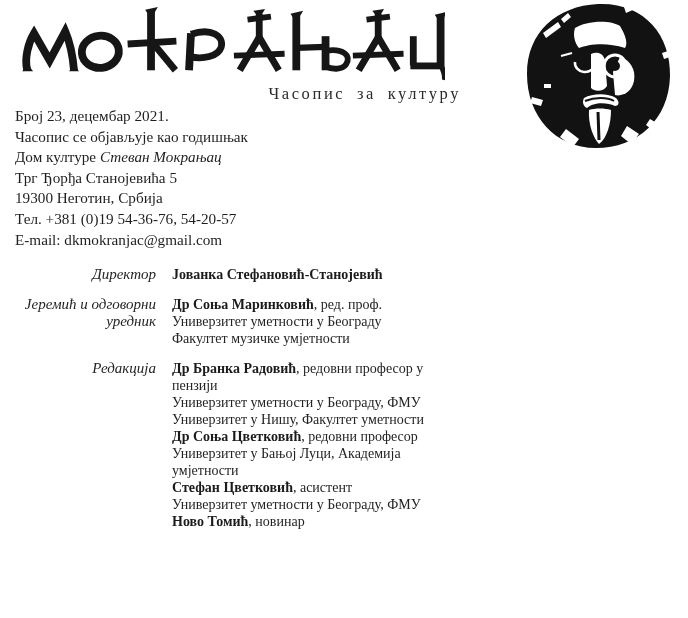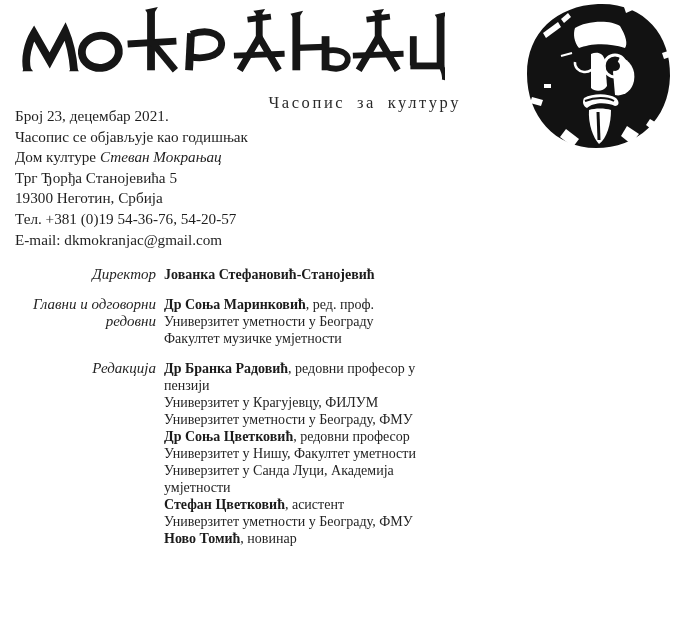--- a/index.html
+++ b/index.html
@@ -20,7 +20,7 @@
   .logo-block{position:absolute;left:15px;top:4px;width:446px;}
   .logo-svg{display:block;}
   .logo-subtitle{
-    margin-top:11px;
+    margin-top:2px;
     text-align:right;
     font-size:16.5px;
     letter-spacing:2.6px;

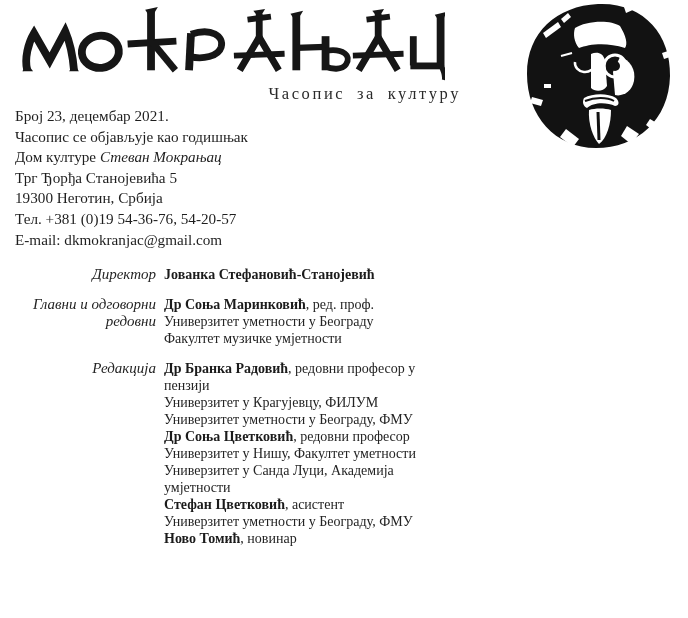--- a/index.html
+++ b/index.html
@@ -38,7 +38,7 @@
   .info-line .it{font-style:italic;}
   
   .masthead{margin-top:12px;font-size:14px;line-height:17px;}
-  .mast-row{display:flex;align-items:flex-start;margin-bottom:13px;}
+  .mast-row{display:flex;align-items:flex-start;margin-bottom:13px;gap:8px;}
   .mast-label{
     width:156px;
     flex:0 0 156px;

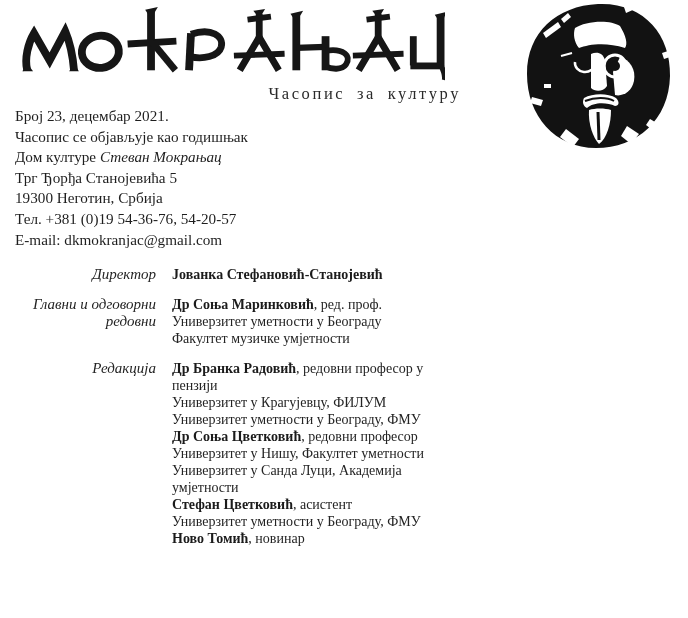--- a/index.html
+++ b/index.html
@@ -165,7 +165,7 @@
     </div>
 
     <div class="mast-row">
-      <div class="mast-label">Главни и одговорни редовни</div>
+      <div class="mast-label">Јеремић и одговорни уредник</div>
       <div class="mast-content">
         <div class="mast-line"><b>Др Соња Маринковић</b><span>, ред. проф.</span></div>
         <div class="mast-line"><b></b><span>Универзитет уметности у Београду</span></div>

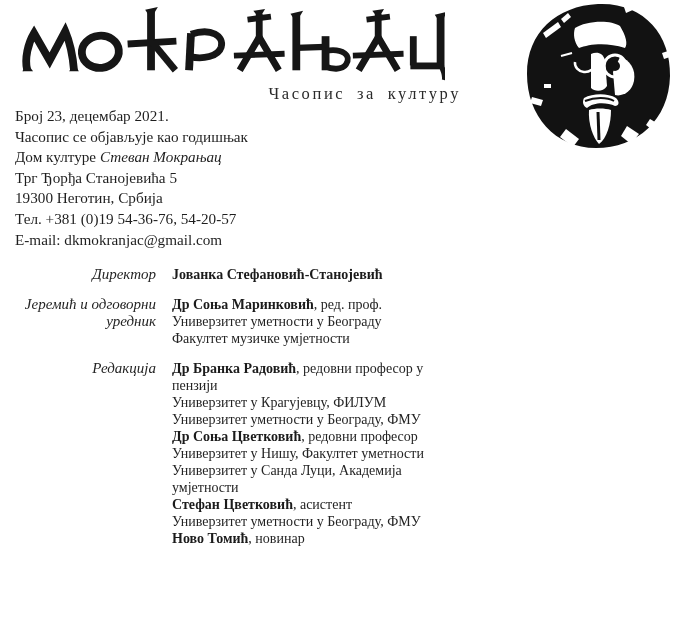--- a/index.html
+++ b/index.html
@@ -177,7 +177,6 @@
       <div class="mast-label">Редакција</div>
       <div class="mast-content">
         <div class="mast-line"><b>Др Бранка Радовић</b><span>, редовни професор у пензији</span></div>
-        <div class="mast-line"><b></b><span>Универзитет у Крагујевцу, ФИЛУМ</span></div>
         <div class="mast-line"><b></b><span>Универзитет уметности у Београду, ФМУ</span></div>
         <div class="mast-line"><b>Др Соња Цветковић</b><span>, редовни професор</span></div>
         <div class="mast-line"><b></b><span>Универзитет у Нишу, Факултет уметности</span></div>

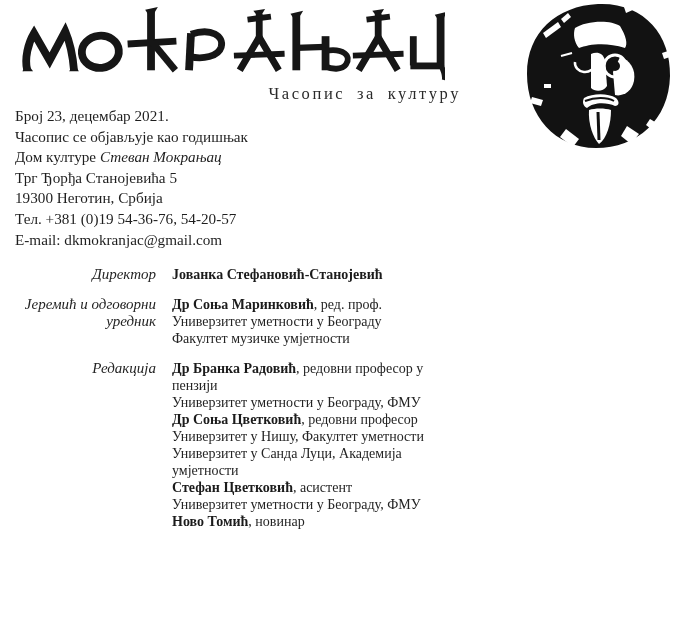--- a/index.html
+++ b/index.html
@@ -178,8 +178,8 @@
       <div class="mast-content">
         <div class="mast-line"><b>Др Бранка Радовић</b><span>, редовни професор у пензији</span></div>
         <div class="mast-line"><b></b><span>Универзитет уметности у Београду, ФМУ</span></div>
+        <div class="mast-line"><b></b><span>Универзитет у Нишу, Факултет уметности</span></div>
         <div class="mast-line"><b>Др Соња Цветковић</b><span>, редовни професор</span></div>
-        <div class="mast-line"><b></b><span>Универзитет у Нишу, Факултет уметности</span></div>
         <div class="mast-line"><b></b><span>Универзитет у Санда Луци, Академија умјетности</span></div>
         <div class="mast-line"><b>Стефан Цветковић</b><span>, асистент</span></div>
         <div class="mast-line"><b></b><span>Универзитет уметности у Београду, ФМУ</span></div>

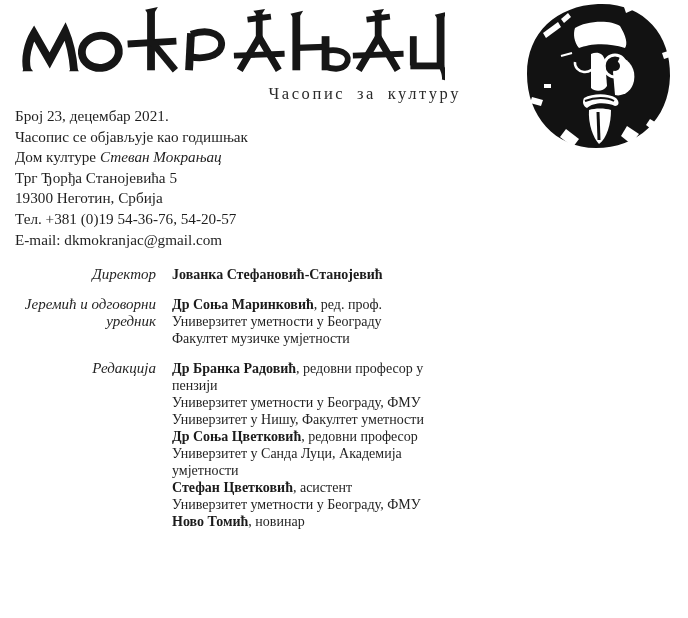--- a/index.html
+++ b/index.html
@@ -180,7 +180,7 @@
         <div class="mast-line"><b></b><span>Универзитет уметности у Београду, ФМУ</span></div>
         <div class="mast-line"><b></b><span>Универзитет у Нишу, Факултет уметности</span></div>
         <div class="mast-line"><b>Др Соња Цветковић</b><span>, редовни професор</span></div>
-        <div class="mast-line"><b></b><span>Универзитет у Санда Луци, Академија умјетности</span></div>
+        <div class="mast-line"><b></b><span>Универзитет у Бањој Луци, Академија умјетности</span></div>
         <div class="mast-line"><b>Стефан Цветковић</b><span>, асистент</span></div>
         <div class="mast-line"><b></b><span>Универзитет уметности у Београду, ФМУ</span></div>
         <div class="mast-line"><b>Ново Томић</b><span>, новинар</span></div>

